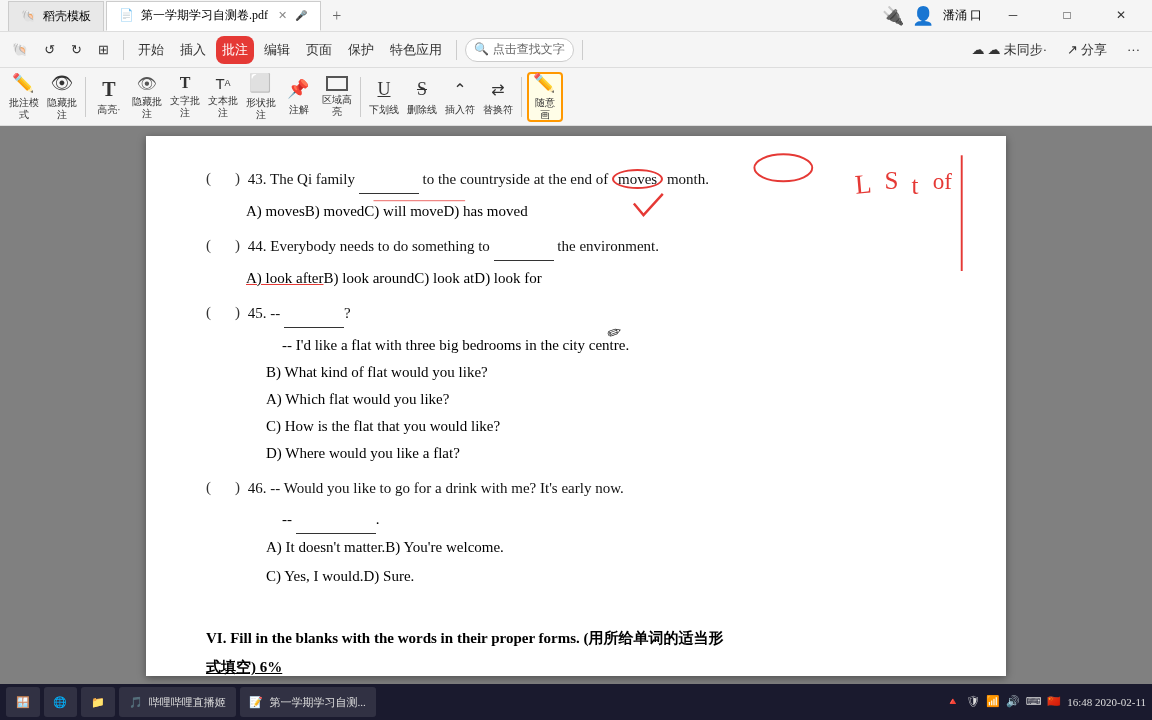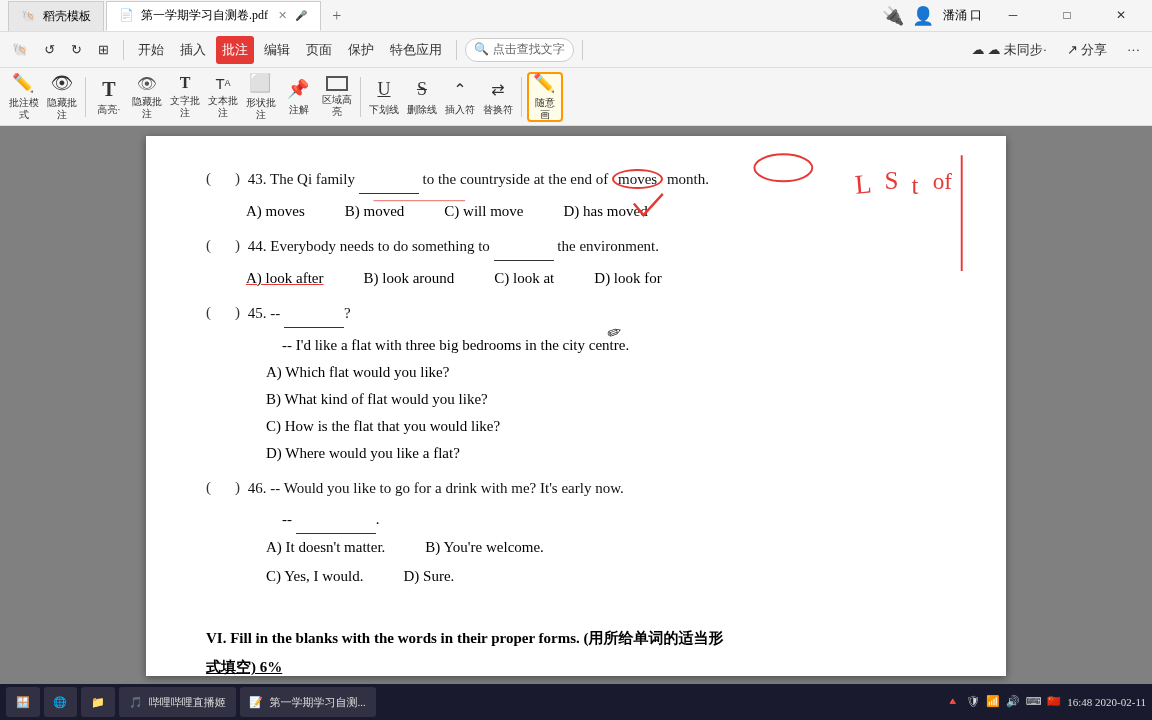--- a/index.html
+++ b/index.html
@@ -121,7 +121,7 @@
     .toolbar-btn.active-red {
       background: #e53935;
       color: #fff;
-      border-radius: 3px;
+      border-radius: 8px;
     }
 
     .toolbar-icon-btn {

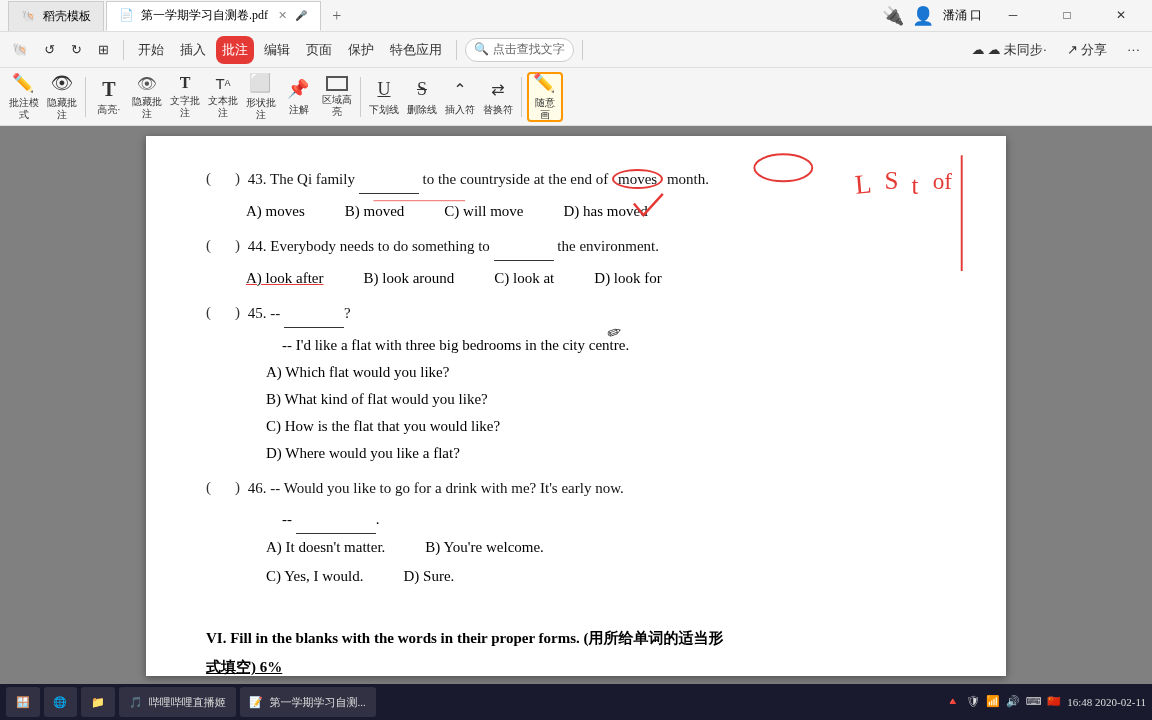--- a/index.html
+++ b/index.html
@@ -230,7 +230,6 @@
       line-height: 1.8;
       margin-bottom: 2px;
       display: flex;
-      gap: 40px;
       flex-wrap: wrap;
     }
     .red-underline {

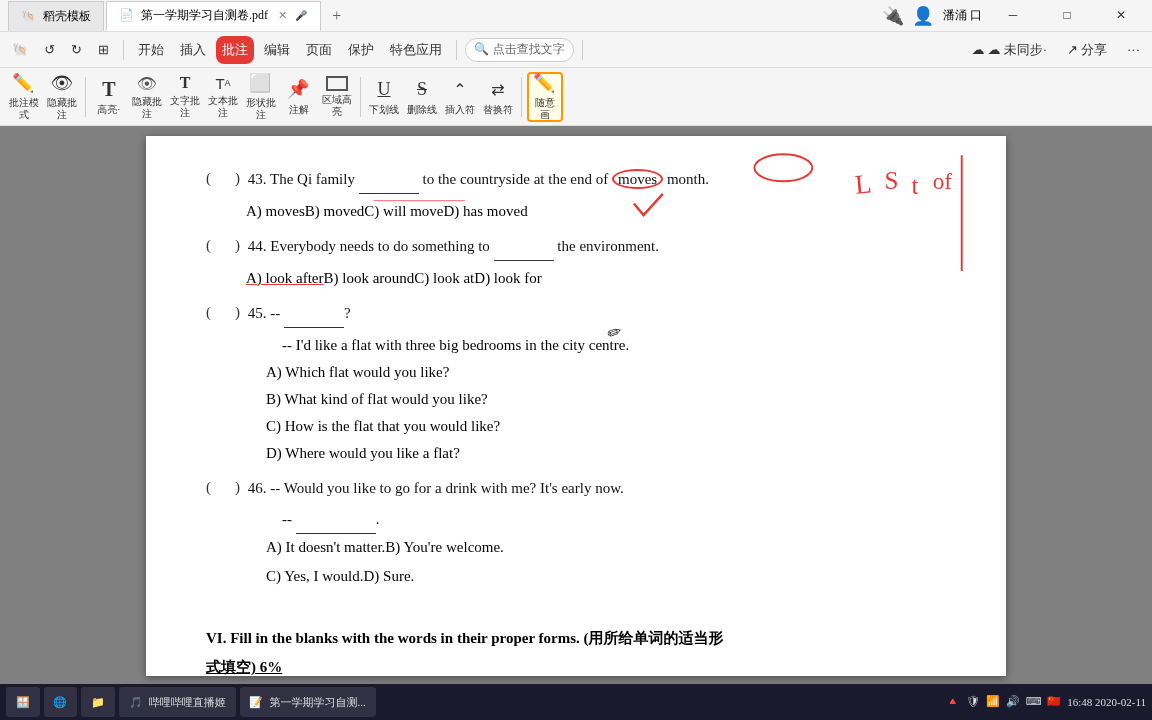--- a/index.html
+++ b/index.html
@@ -522,8 +522,8 @@
         -- I'd like a flat with three big bedrooms in the city centre.
       </div>
       <div style="padding-left:60px;font-size:15px;line-height:1.8;">
+        <div>B) What kind of flat would you like?</div>
         <div>A) Which flat would you like?</div>
-        <div>B) What kind of flat would you like?</div>
         <div>C) How is the flat that you would like?</div>
         <div>D) Where would you like a flat?</div>
       </div>

